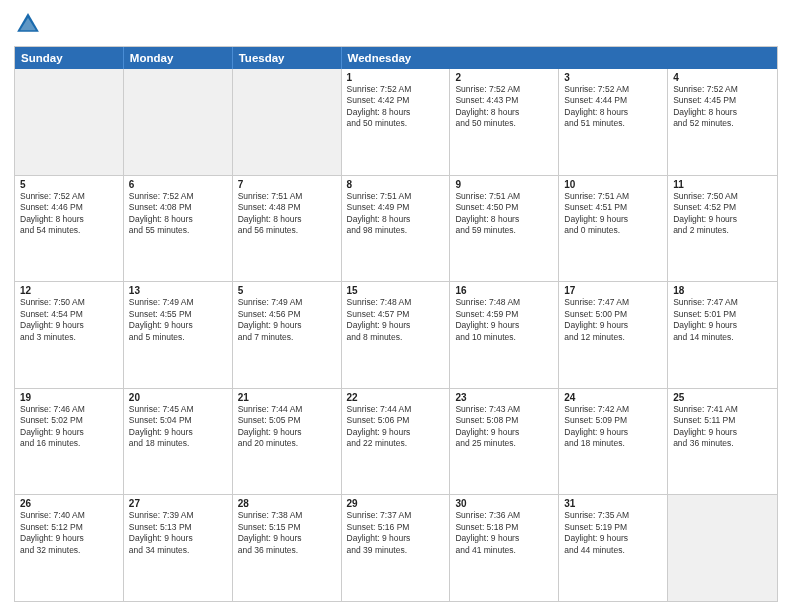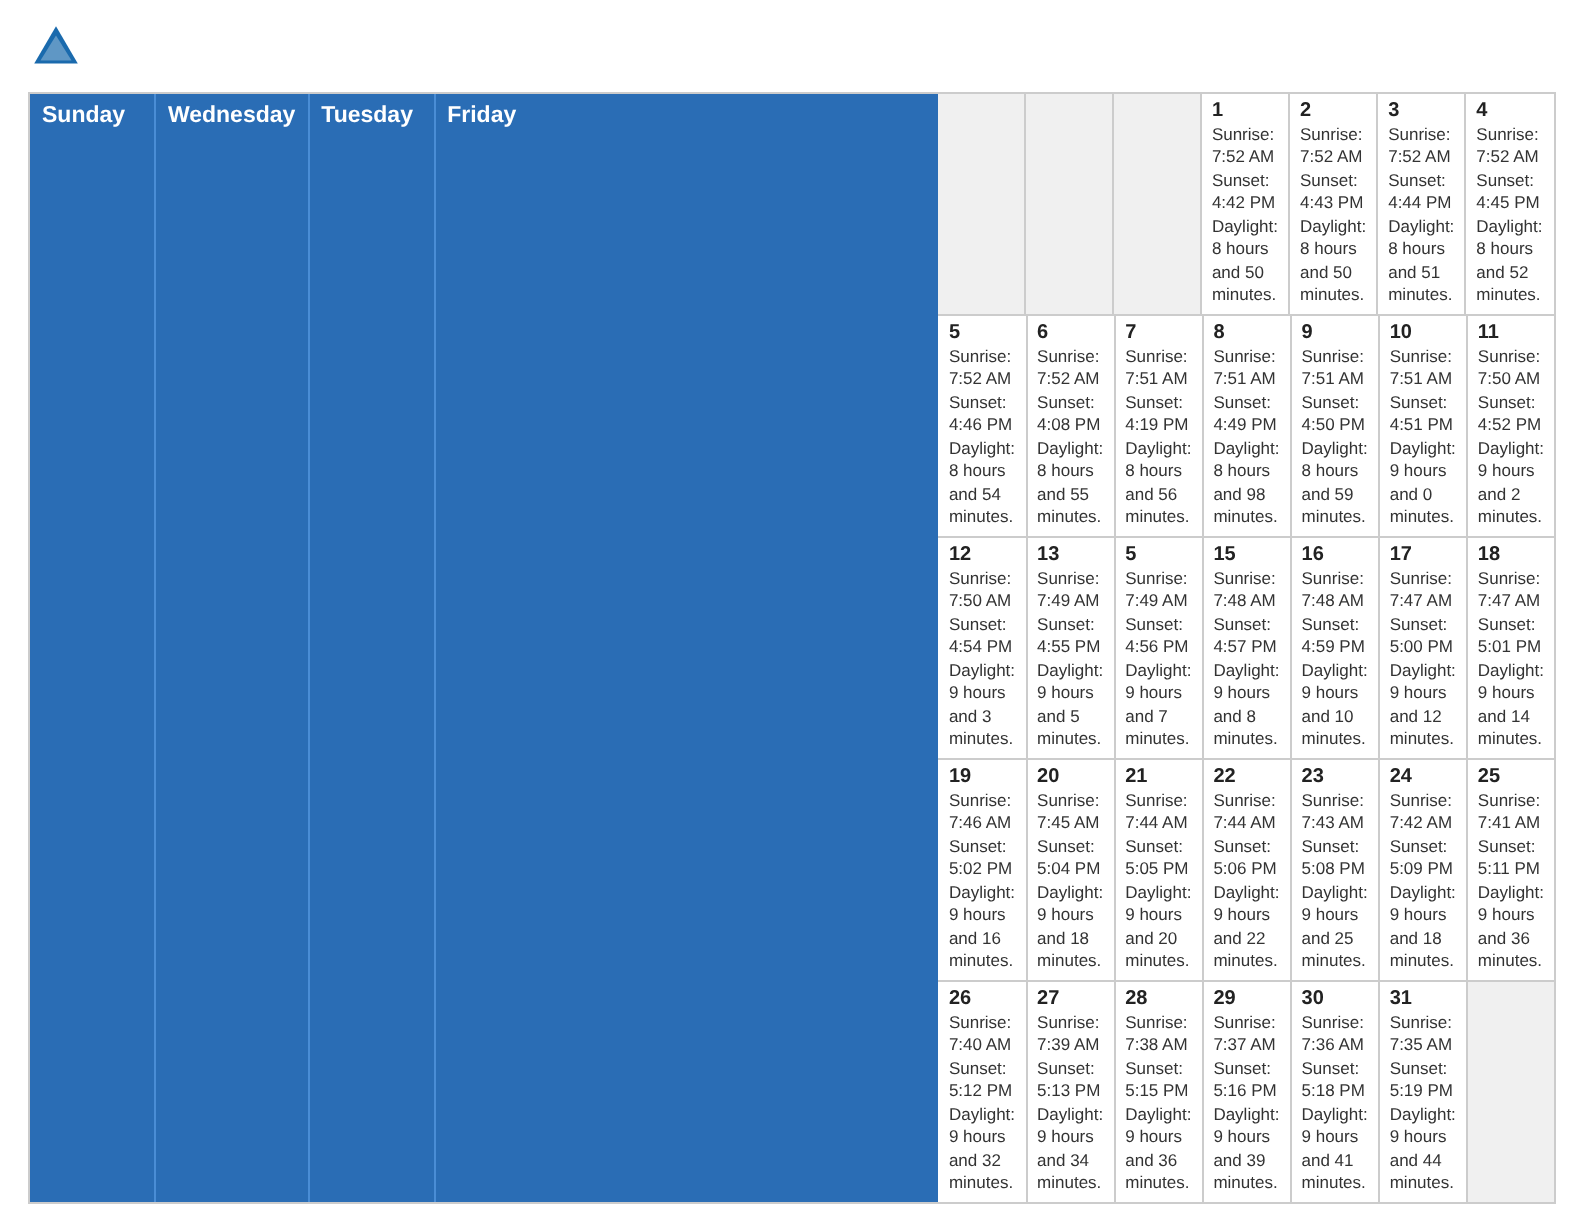--- a/index.html
+++ b/index.html
@@ -63,6 +63,7 @@
     .calendar {
       flex: 1;
       display: flex;
+      flex-direction: column;
       border: 1px solid #ccc;
     }
     .cal-header-row {

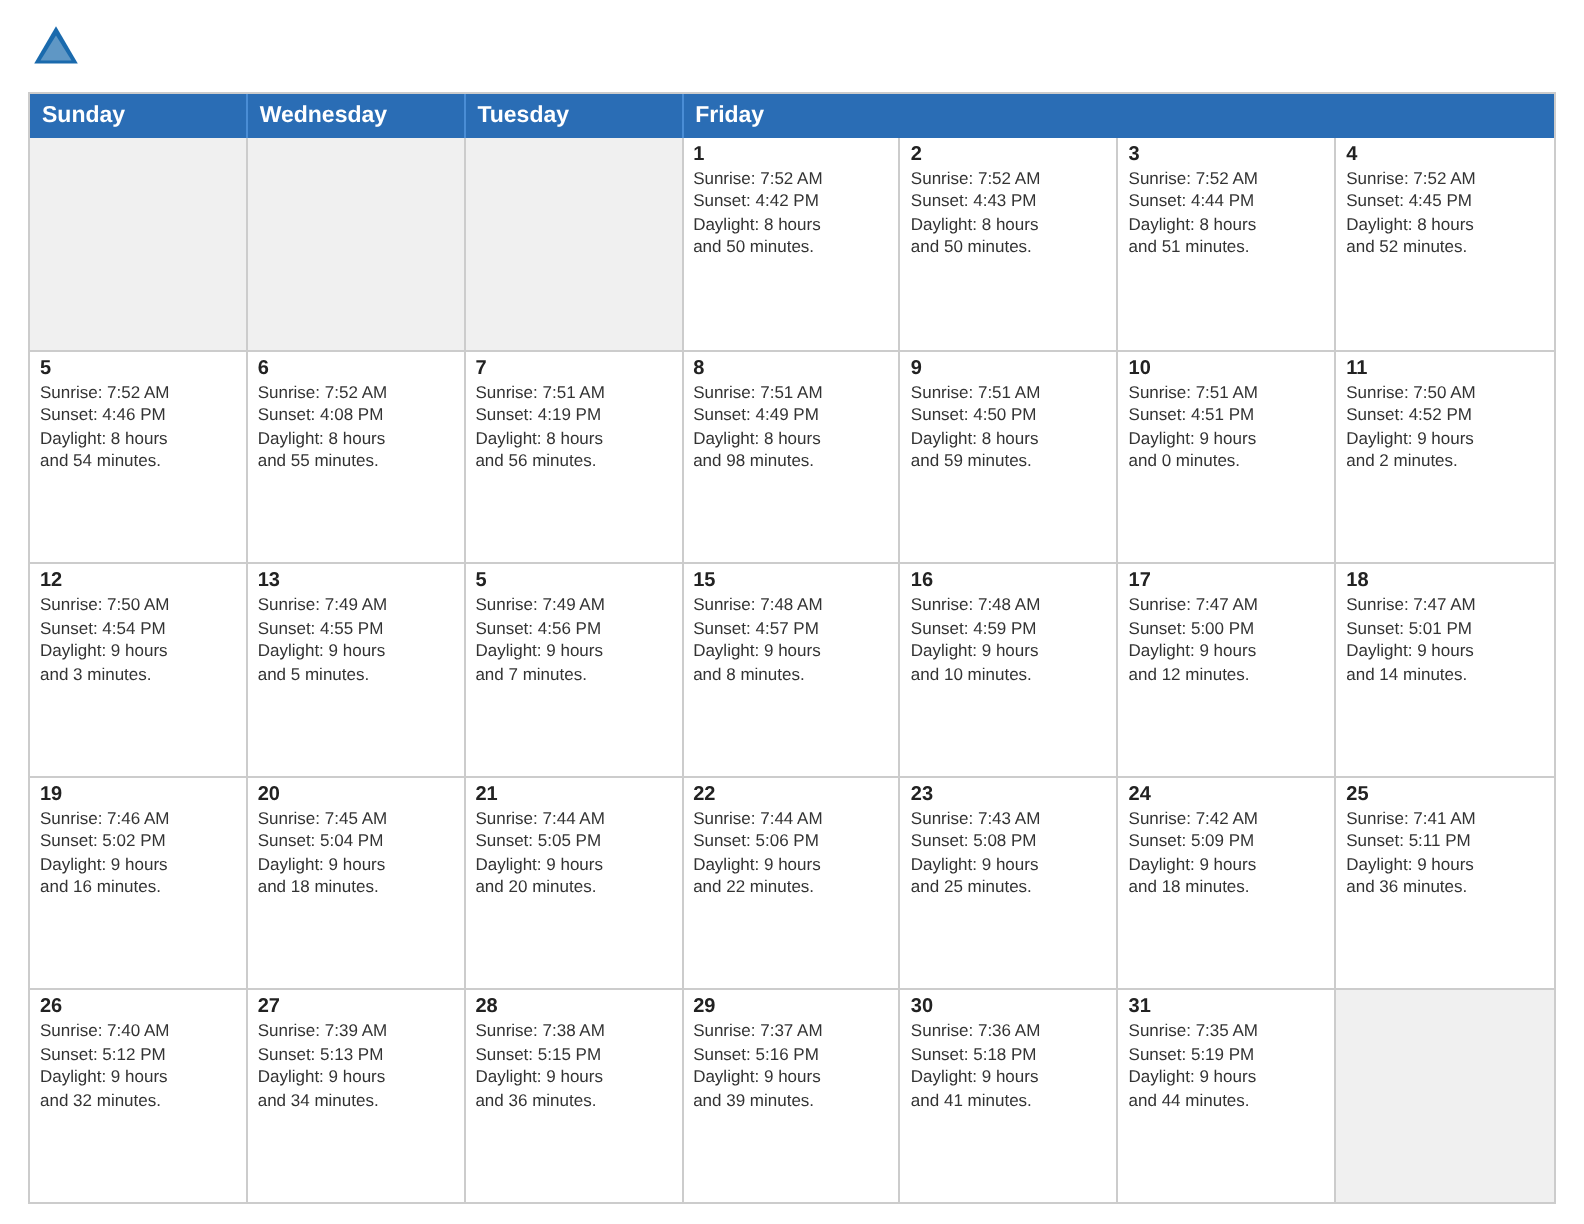--- a/index.html
+++ b/index.html
@@ -138,6 +138,7 @@
   <div class="calendar">
     <div class="cal-header-row">
     <div class="cal-header-cell">Sunday</div>
+        <div class="cal-header-cell">Monday</div>
         <div class="cal-header-cell">Wednesday</div>
         <div class="cal-header-cell">Tuesday</div>
         <div class="cal-header-cell">Friday</div>

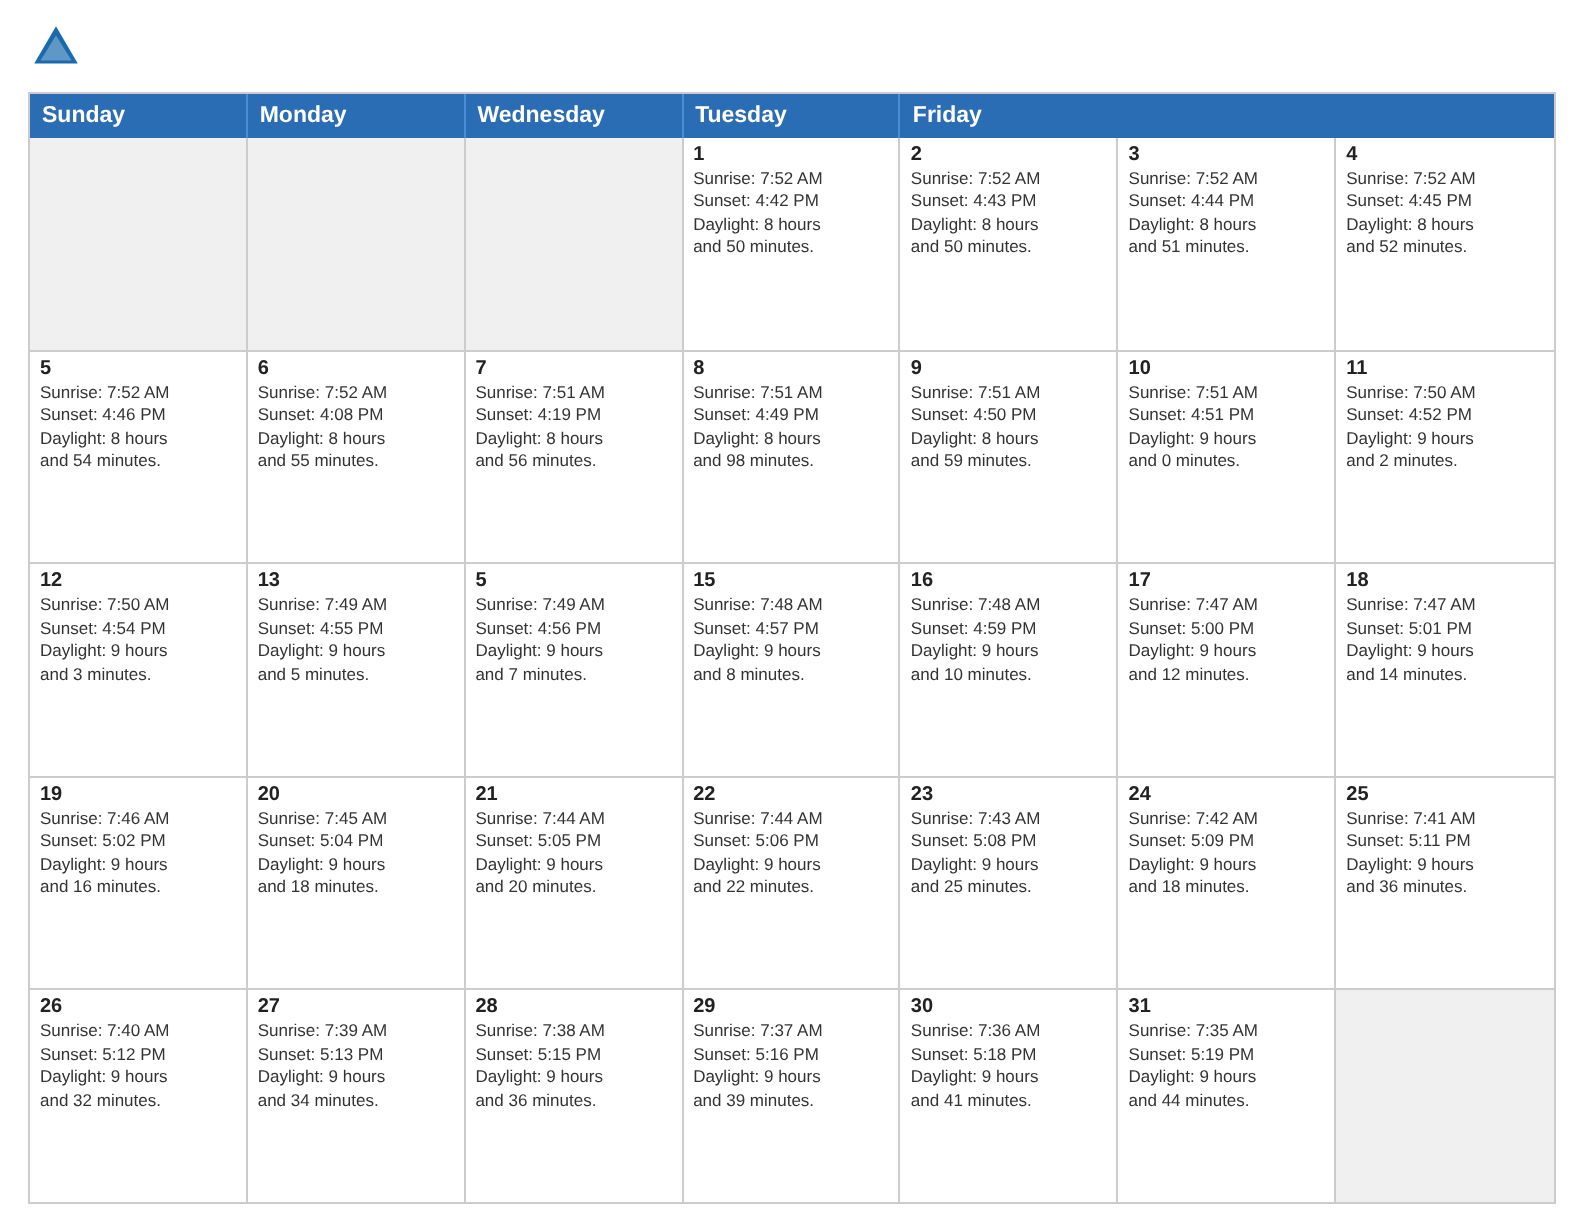--- a/index.html
+++ b/index.html
@@ -139,8 +139,8 @@
     <div class="cal-header-row">
     <div class="cal-header-cell">Sunday</div>
         <div class="cal-header-cell">Monday</div>
+        <div class="cal-header-cell">Tuesday</div>
         <div class="cal-header-cell">Wednesday</div>
-        <div class="cal-header-cell">Tuesday</div>
         <div class="cal-header-cell">Friday</div>
       </div>
     <div class="cal-body">

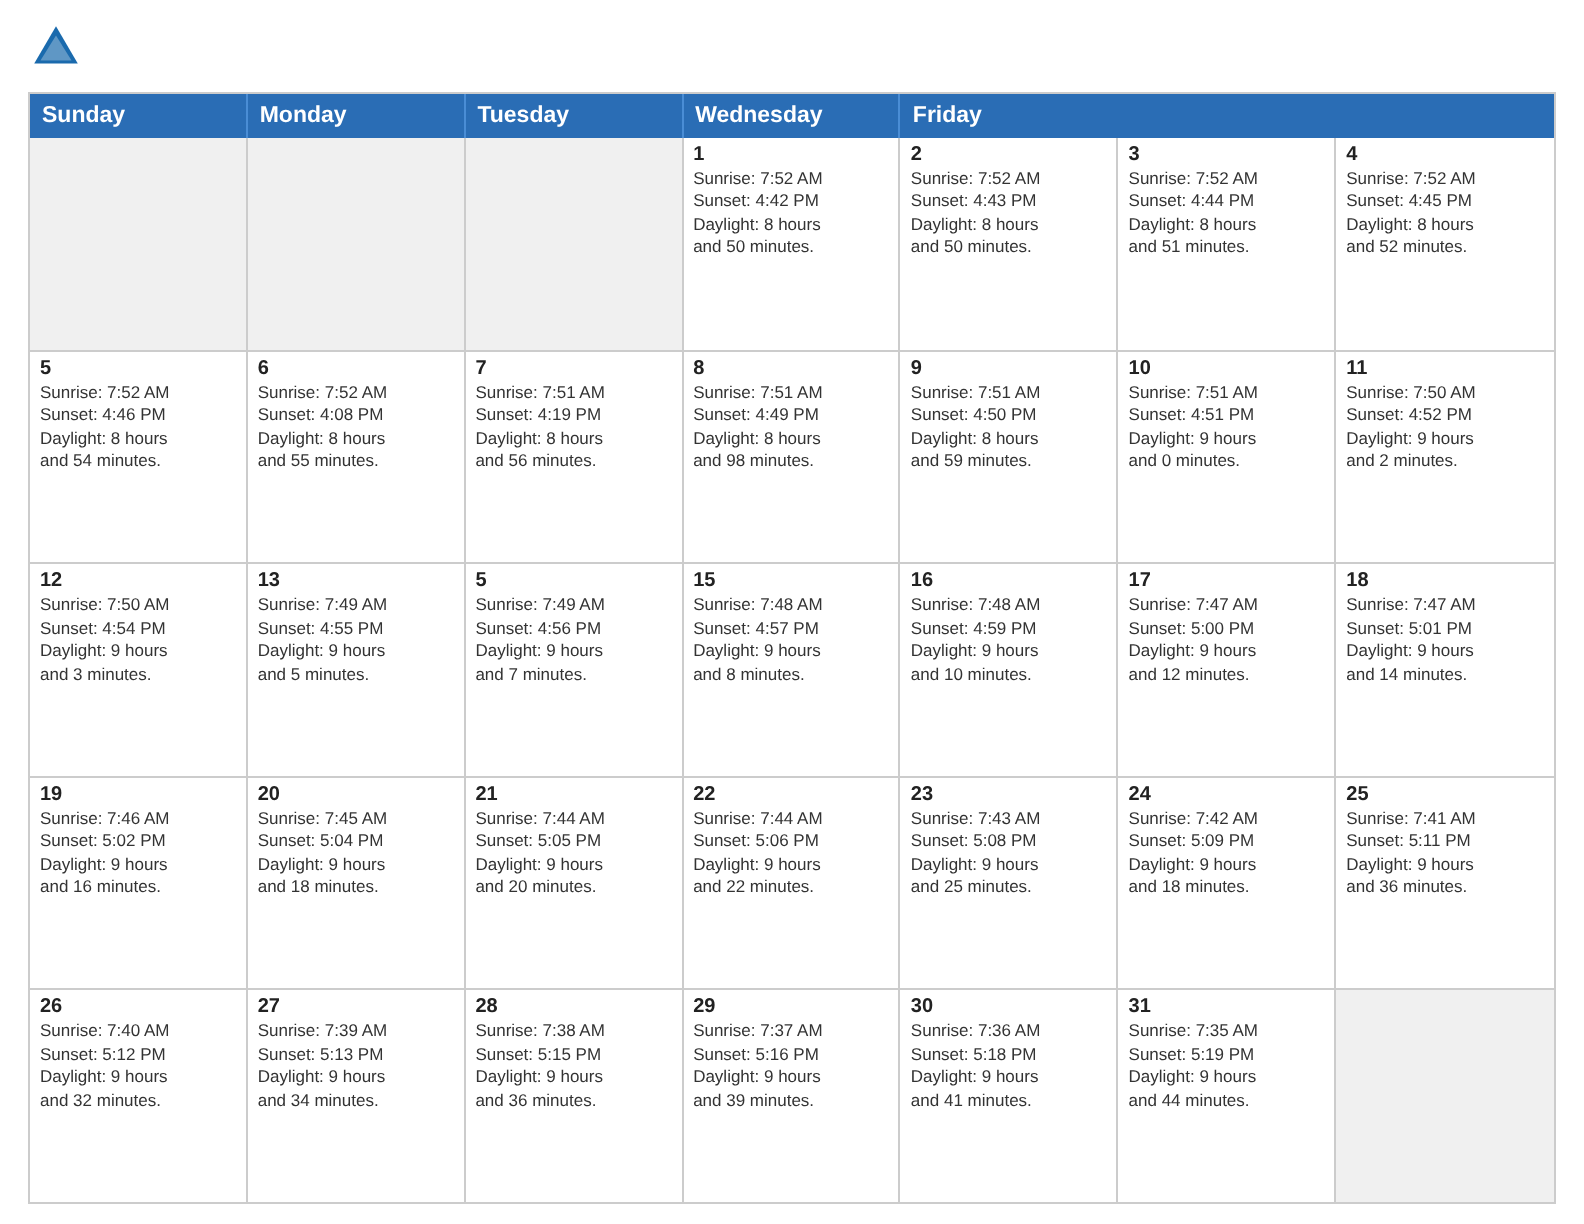--- a/index.html
+++ b/index.html
@@ -141,7 +141,6 @@
         <div class="cal-header-cell">Monday</div>
         <div class="cal-header-cell">Tuesday</div>
         <div class="cal-header-cell">Wednesday</div>
-        <div class="cal-header-cell">Friday</div>
       </div>
     <div class="cal-body">
     <div class="cal-row">

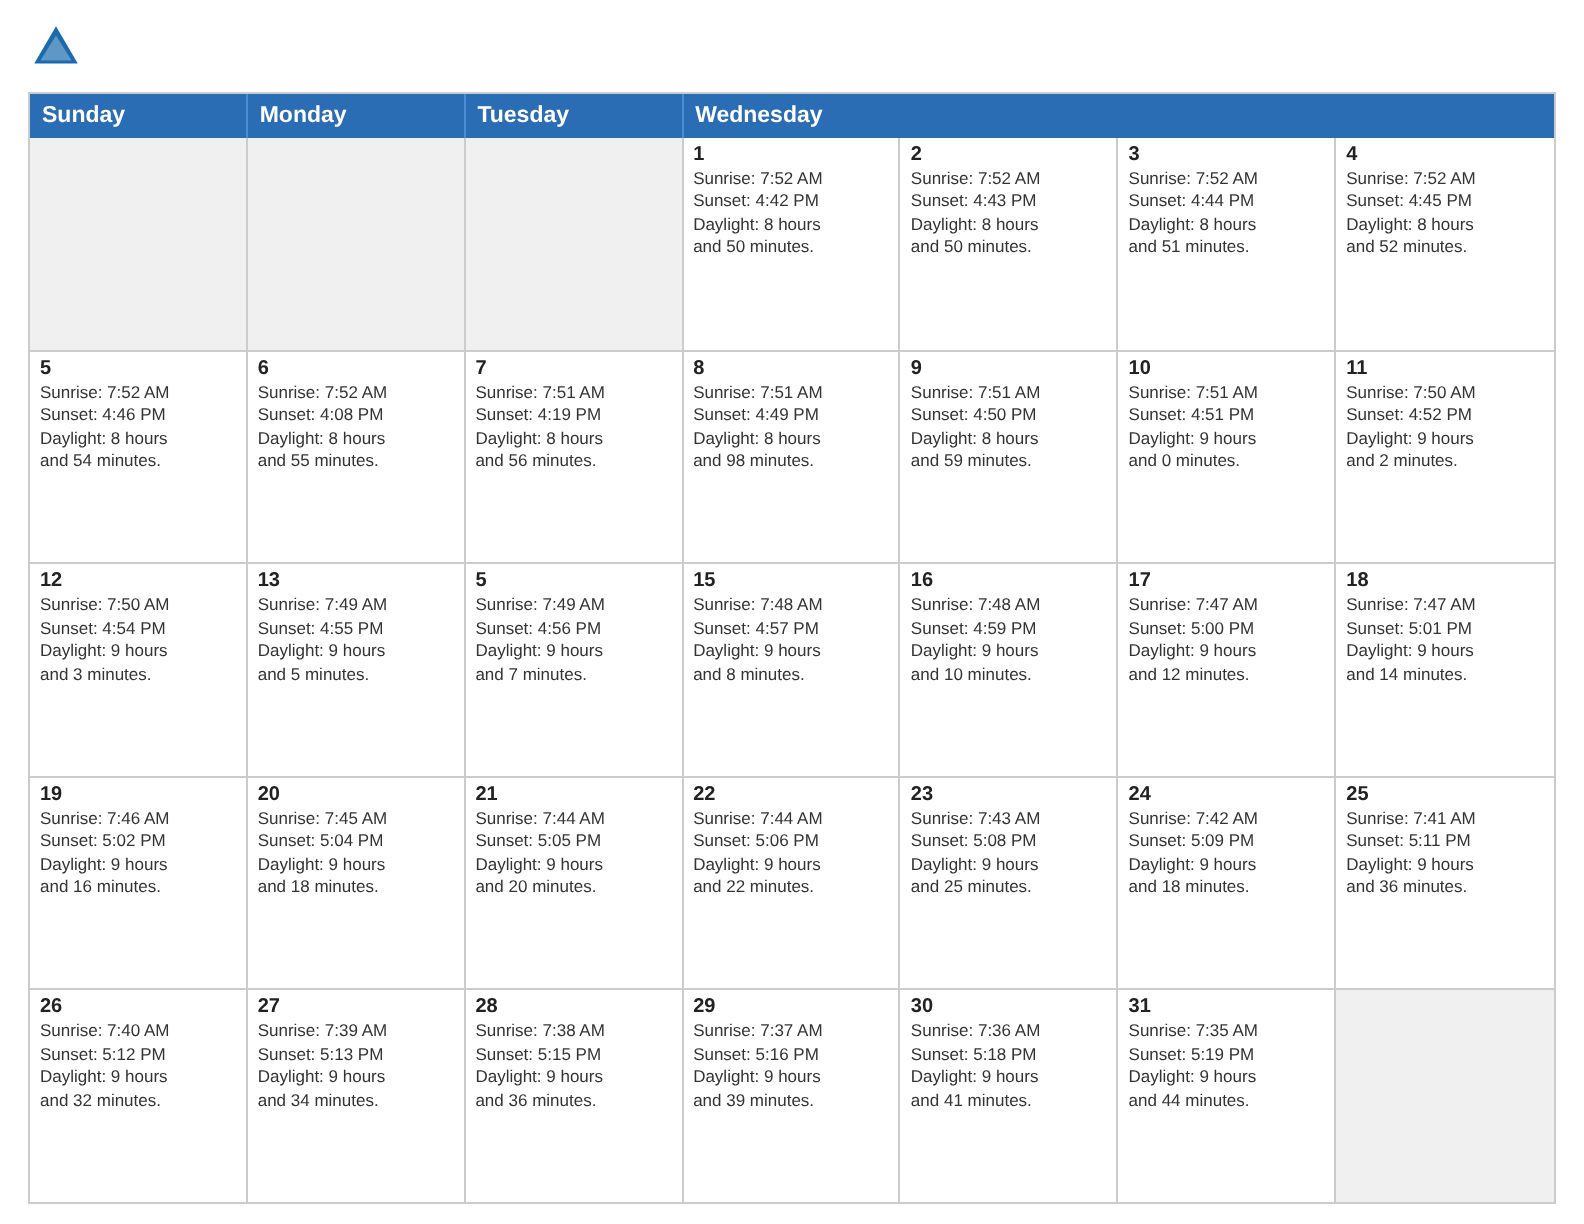--- a/index.html
+++ b/index.html
@@ -194,7 +194,7 @@
           <div class="cal-cell">
             <div class="day-num">7</div>
             <div class="cell-line">Sunrise: 7:51 AM</div>
-            <div class="cell-line">Sunset: 4:19 PM</div>
+            <div class="cell-line">Sunset: 4:48 PM</div>
             <div class="cell-line">Daylight: 8 hours</div>
             <div class="cell-line">and 56 minutes.</div>
           </div>

